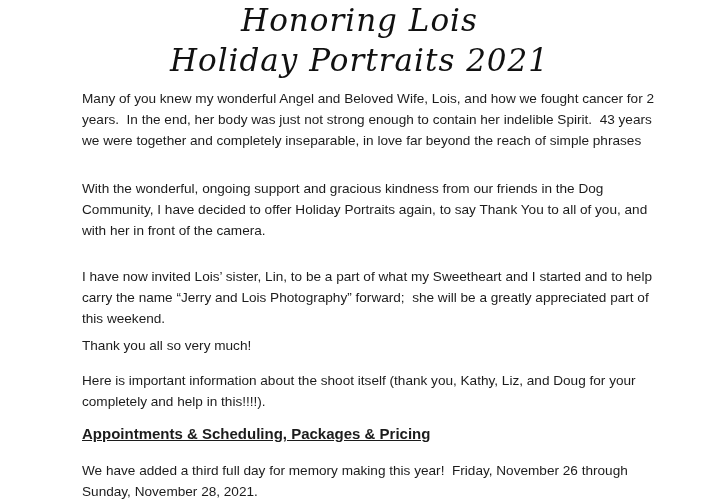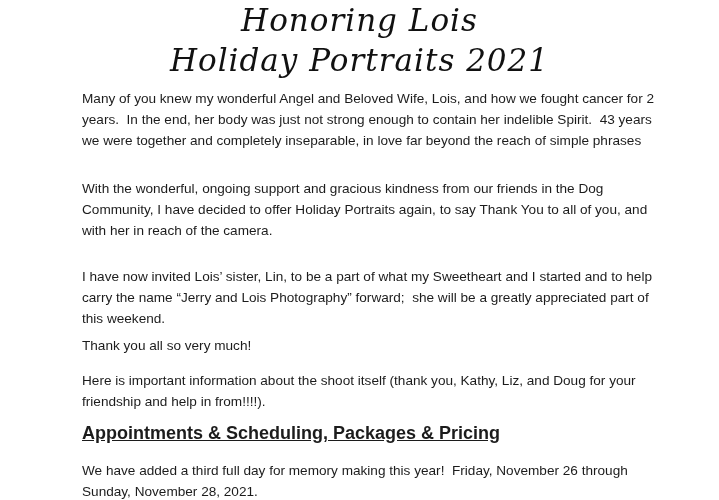--- a/index.html
+++ b/index.html
@@ -80,7 +80,7 @@
   <div class="para p2">
     <div class="line">With the wonderful, ongoing support and gracious kindness from our friends in the Dog</div>
     <div class="line">Community, I have decided to offer Holiday Portraits again, to say Thank You to all of you, and</div>
-    <div class="line">with her in reach of the camera.</div>
+    <div class="line">with her in front of the camera.</div>
   </div>
 
   <div class="para p3">

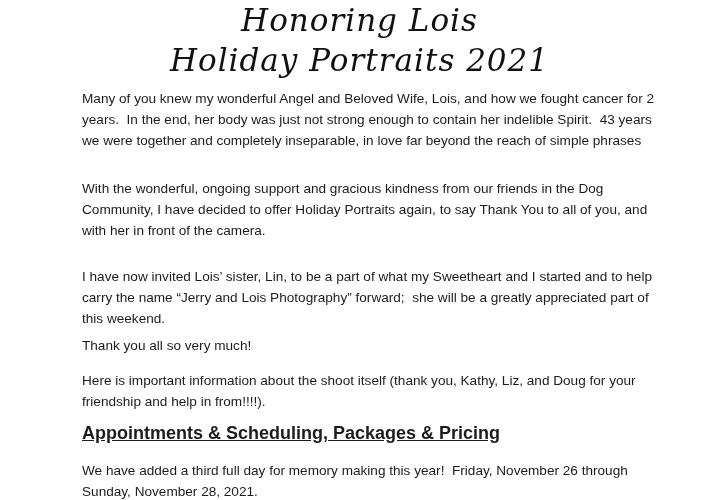--- a/index.html
+++ b/index.html
@@ -95,7 +95,7 @@
 
   <div class="para p5">
     <div class="line">Here is important information about the shoot itself (thank you, Kathy, Liz, and Doug for your</div>
-    <div class="line">friendship and help in from!!!!).</div>
+    <div class="line">completely and help in this!!!!).</div>
   </div>
 
   <div class="heading">Appointments &amp; Scheduling, Packages &amp; Pricing</div>

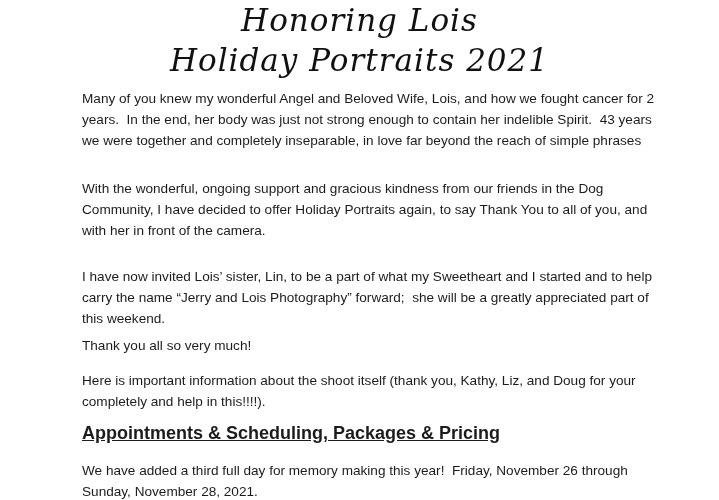--- a/index.html
+++ b/index.html
@@ -54,7 +54,7 @@
     left: 82px;
     top: 423px;
     margin: 0;
-    font-size: 18px;
+    font-size: 15px;
     line-height: 21px;
     font-weight: bold;
     text-decoration: underline;

